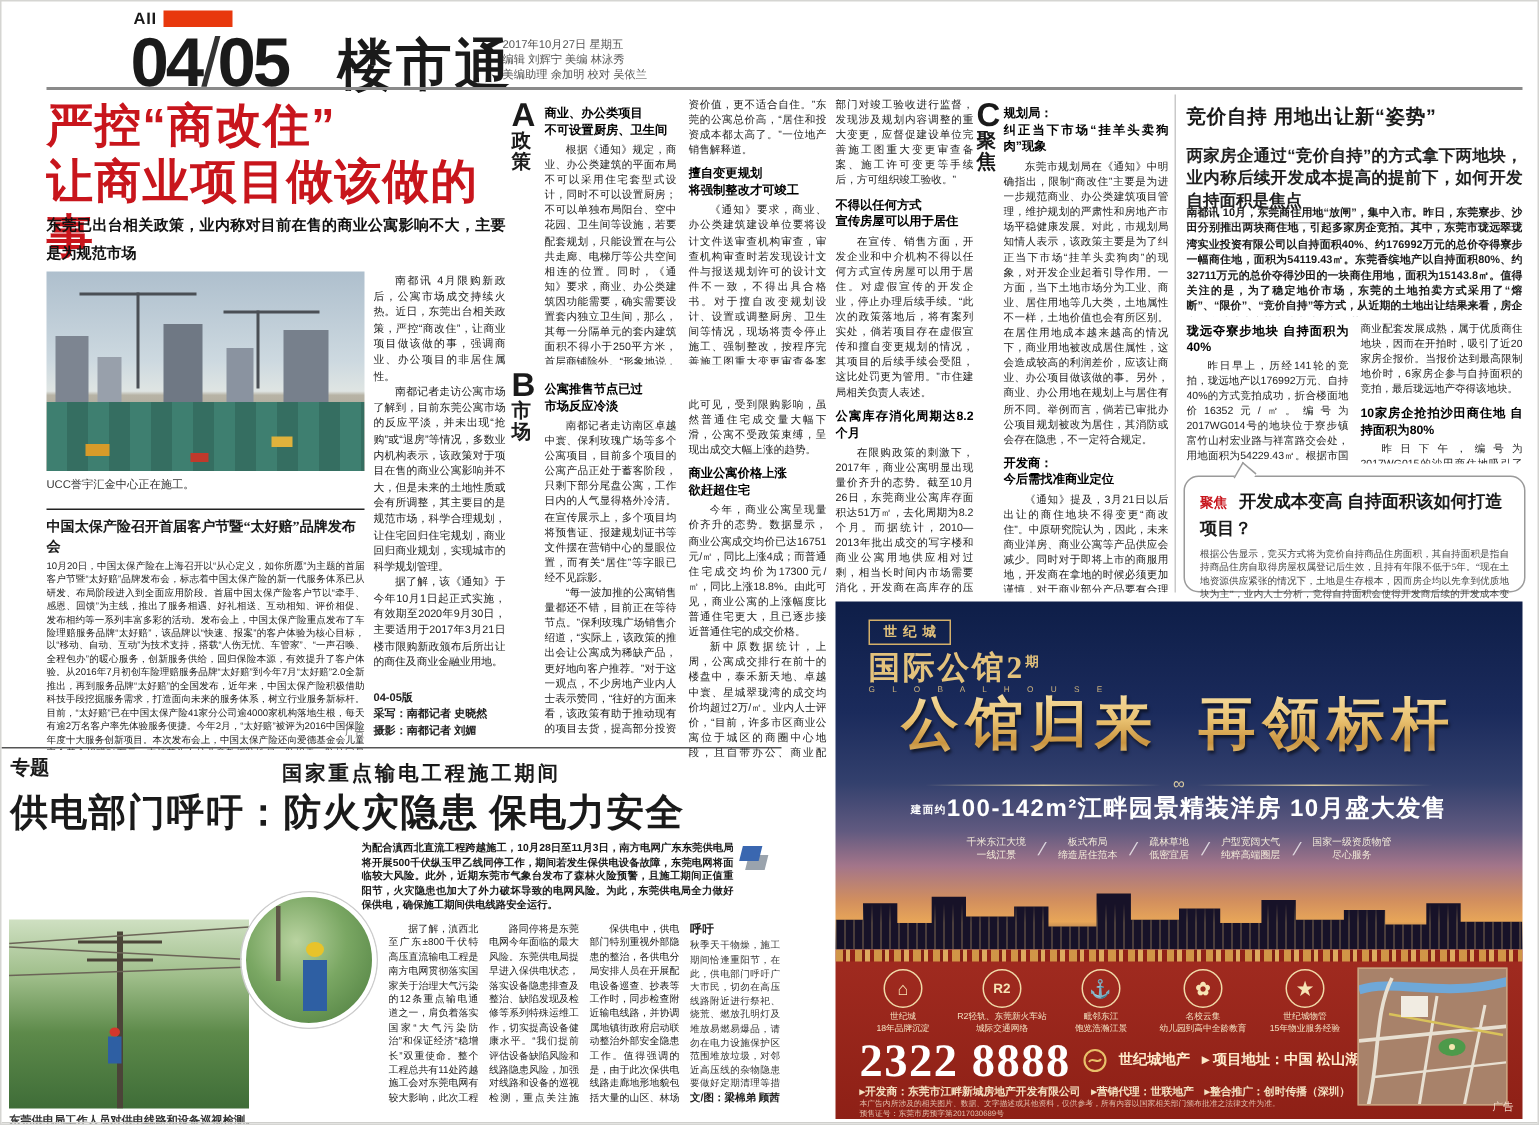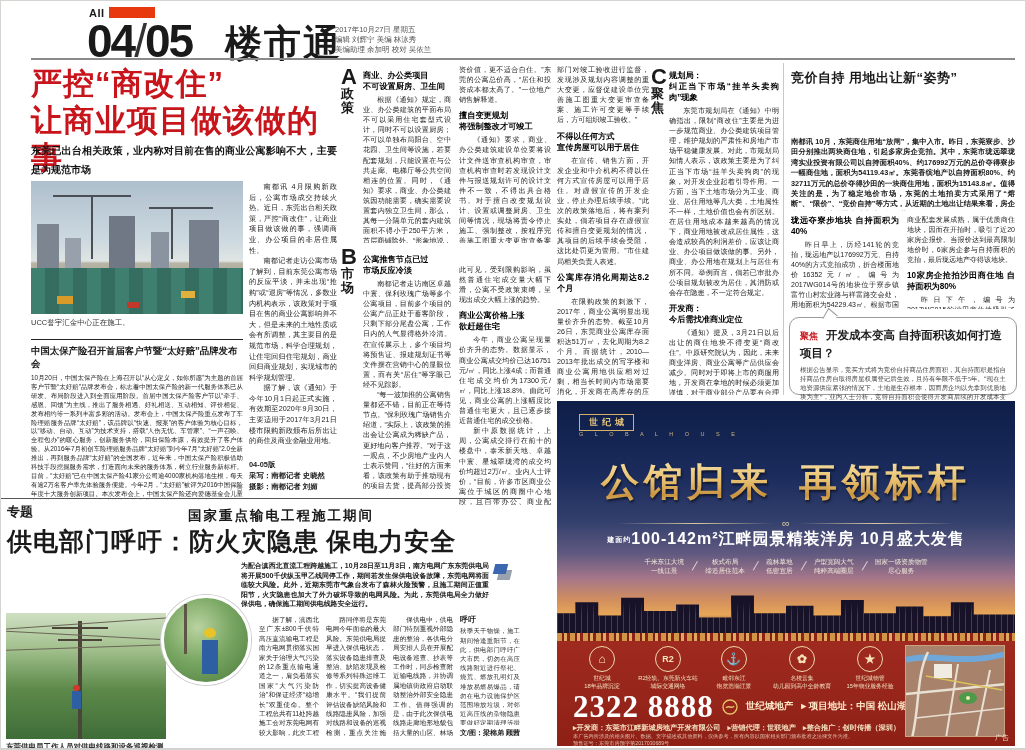--- a/index.html
+++ b/index.html
@@ -260,6 +260,7 @@
   <div class="abs vrule" style="left:782px;top:62px;height:332px;"></div>
 
   <div class="abs r-title" style="left:790px;top:68px;width:226px;">竞价自持 用地出让新“姿势”</div>
+  <div class="abs r-deck jt" style="left:790px;top:96px;width:224px;">两家房企通过“竞价自持”的方式拿下两地块，业内称后续开发成本提高的提前下，如何开发自持面积是焦点</div>
   <div class="abs r-lead jt clip" style="left:790px;top:136px;width:224px;height:74px;">南都讯 10月，东莞商住用地“放闸”，集中入市。昨日，东莞寮步、沙田分别推出两块商住地，引起多家房企竞拍。其中，东莞市珑远翠珑湾实业投资有限公司以自持面积40%、约176992万元的总价夺得寮步一幅商住地，面积为54119.43㎡。东莞香缤地产以自持面积80%、约32711万元的总价夺得沙田的一块商住用地，面积为15143.8㎡。值得关注的是，为了稳定地价市场，东莞的土地拍卖方式采用了“熔断”、“限价”、“竞价自持”等方式，从近期的土地出让结果来看，房企竞价自持成为东莞土地出让的新趋势。</div>
 
   <div class="abs r-col jt clip" style="left:790px;top:214px;width:108px;height:94px;">

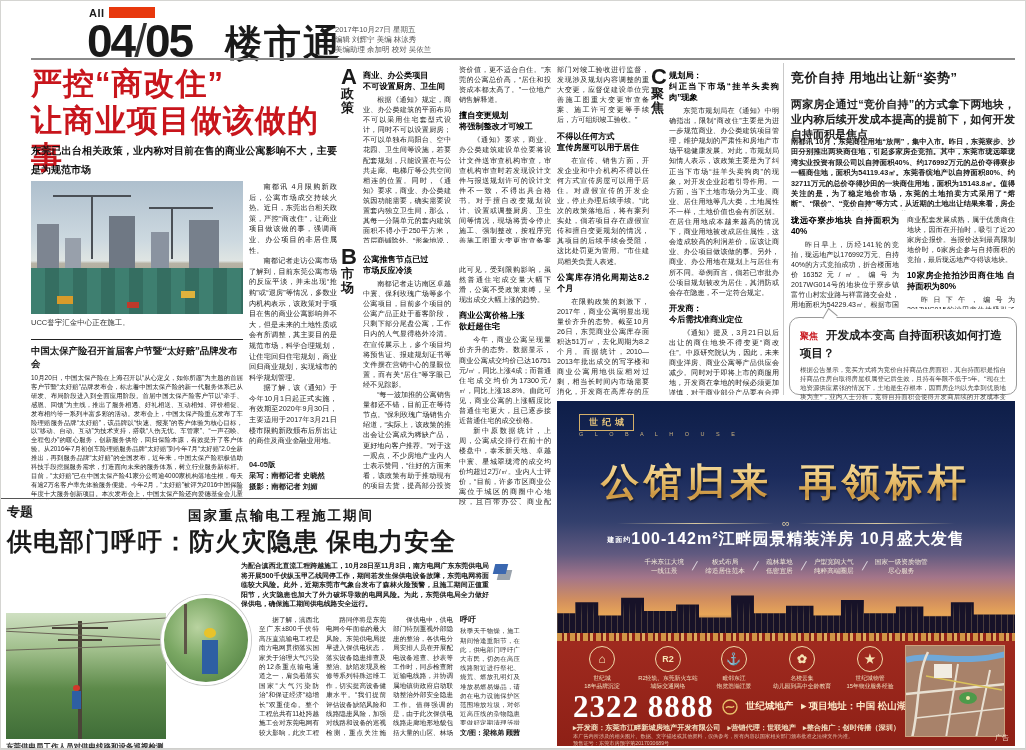--- a/index.html
+++ b/index.html
@@ -324,6 +324,7 @@
 
     <div class="abs" style="left:22px;top:10px;">
       <span class="ad-logo-box">世纪城</span>
+      <div class="ad-logo-name"><span>国际公馆2</span><sup style="font-size:9px;">期</sup></div>
       <div class="ad-logo-en">G L O B A L H O U S E</div>
     </div>
 

